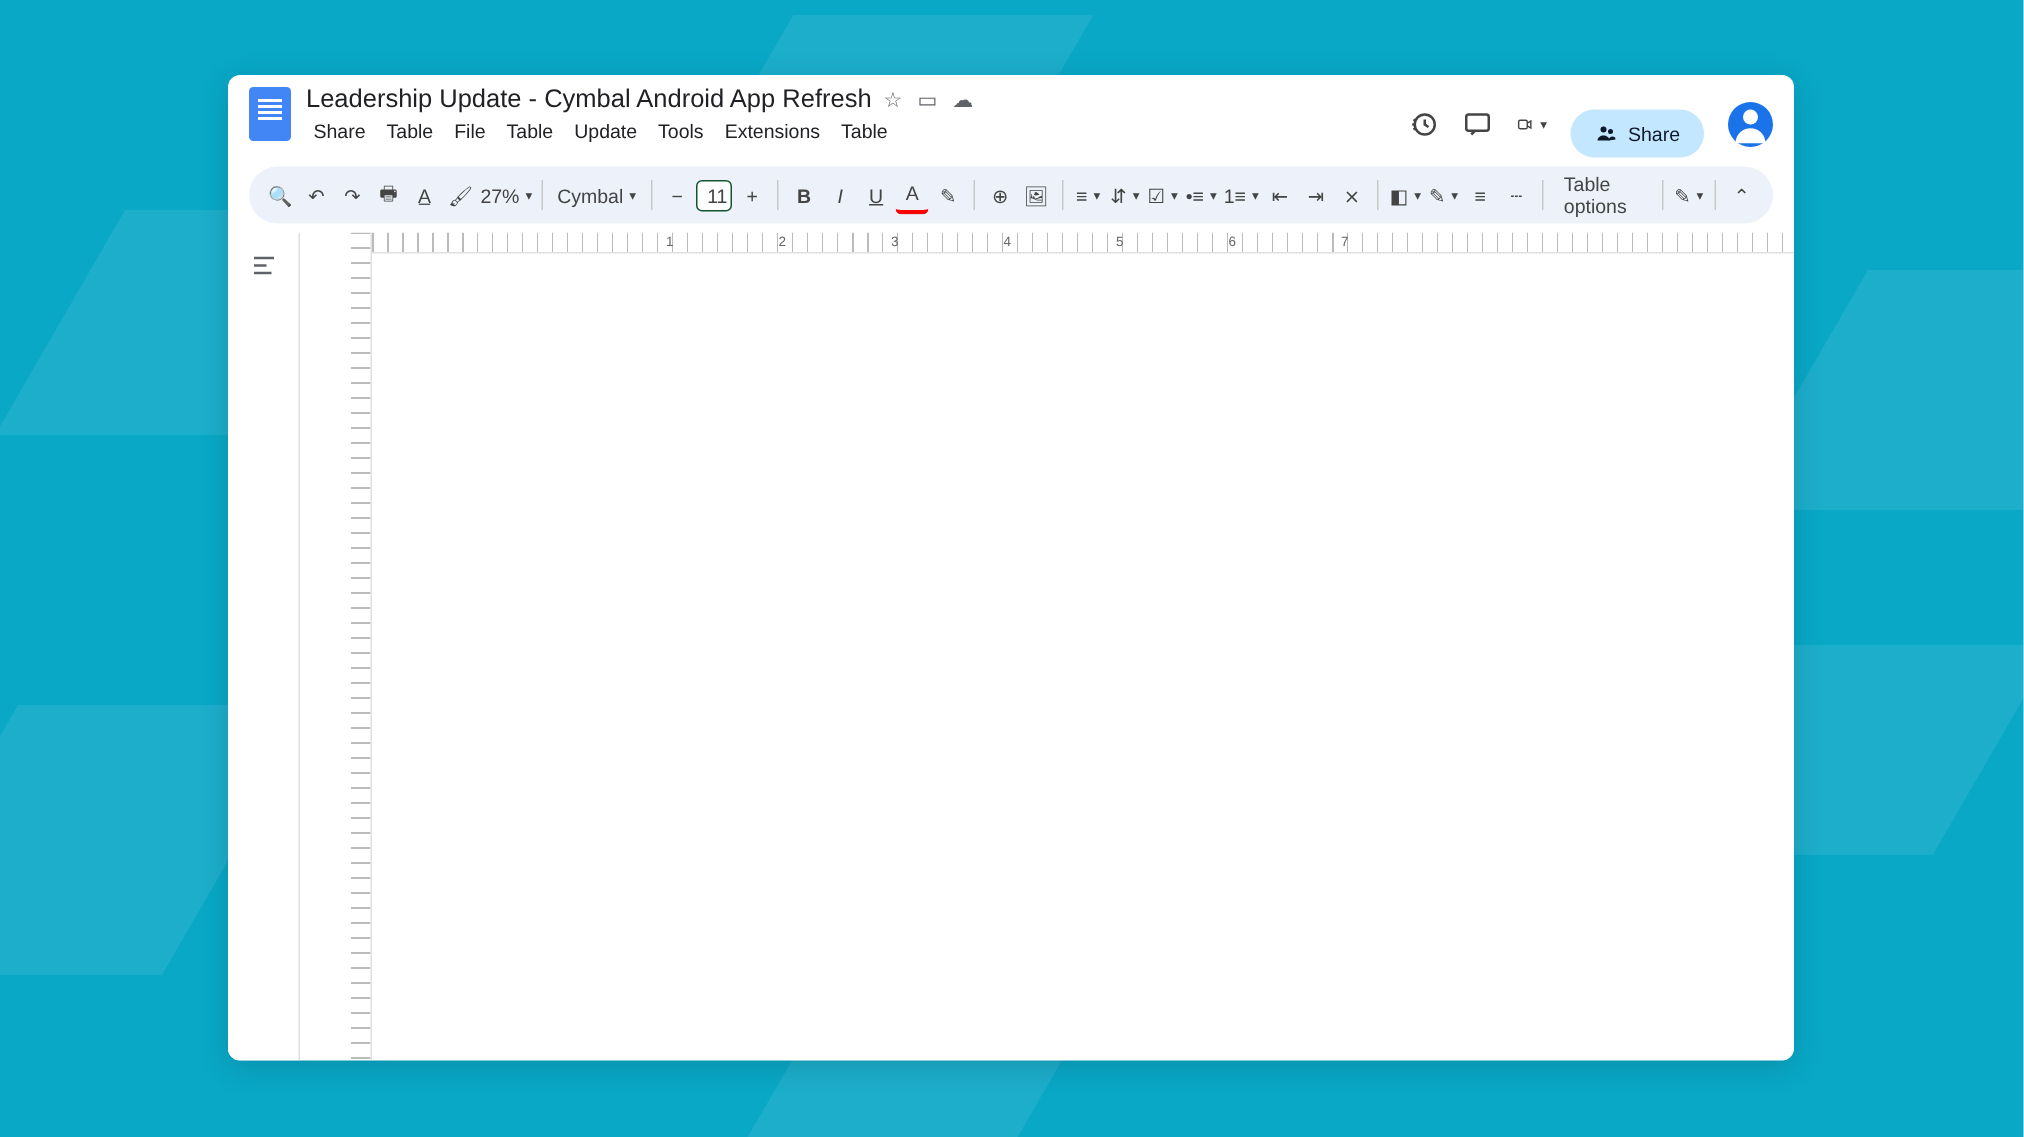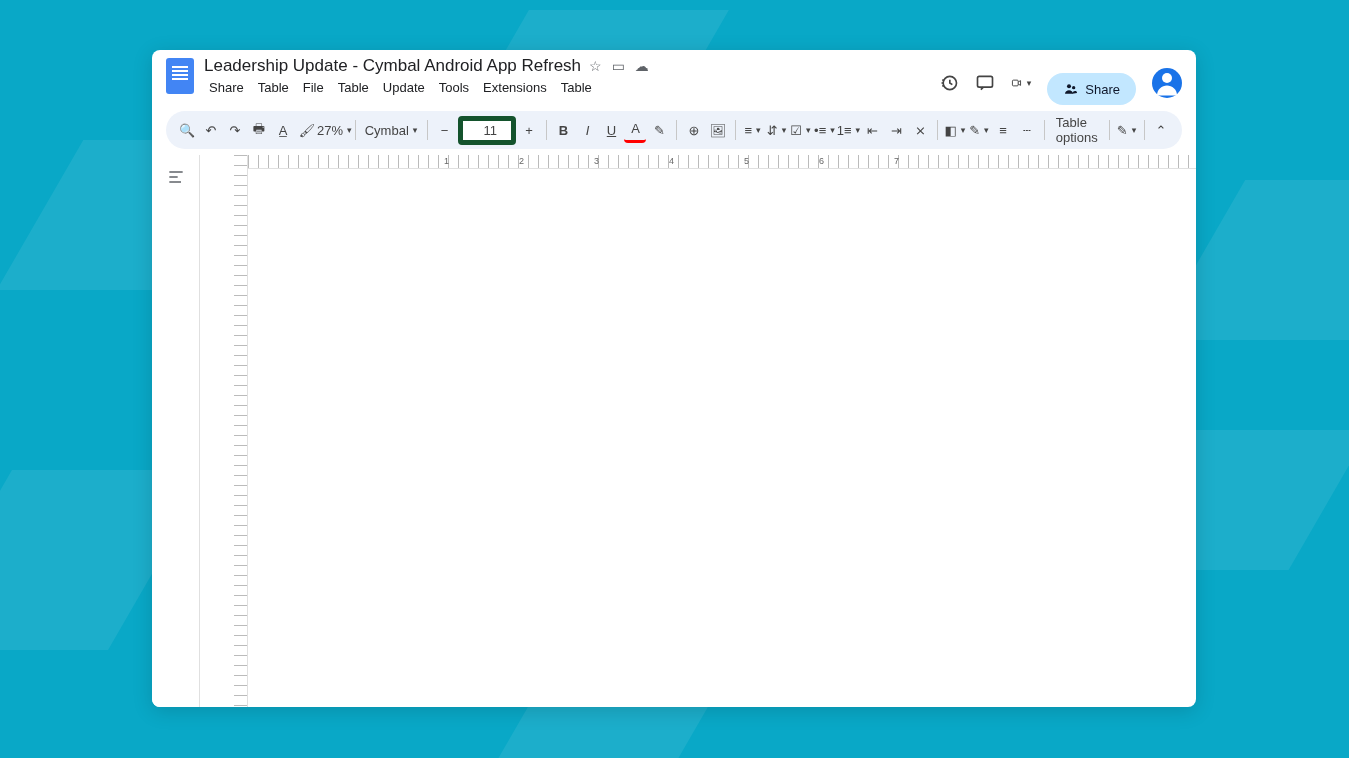--- a/index.html
+++ b/index.html
@@ -38,7 +38,7 @@
   .tb-sep { width:1px; height:20px; background:#c7c7c7; margin: 0 4px; }
   .zoom { padding:0 6px; }
   .font-name { padding:0 8px; min-width:60px; }
-  .font-size { border:5px solid #14532d; border-radius:4px; padding:2px 21px; min-width:24px; text-align:center; background:#fff; }
+  .font-size { border:1px solid #14532d; border-radius:4px; padding:2px 6px; min-width:24px; text-align:center; background:#fff; }
   .dd::after { content:'▾'; font-size:9px; margin-left:4px; color:#444; }
   .collapse-ic { margin-left:auto; }
   .left-margin { width: 48px; background:#fff; border-right:1px solid #e0e0e0; position:relative; padding-top:6px; }

